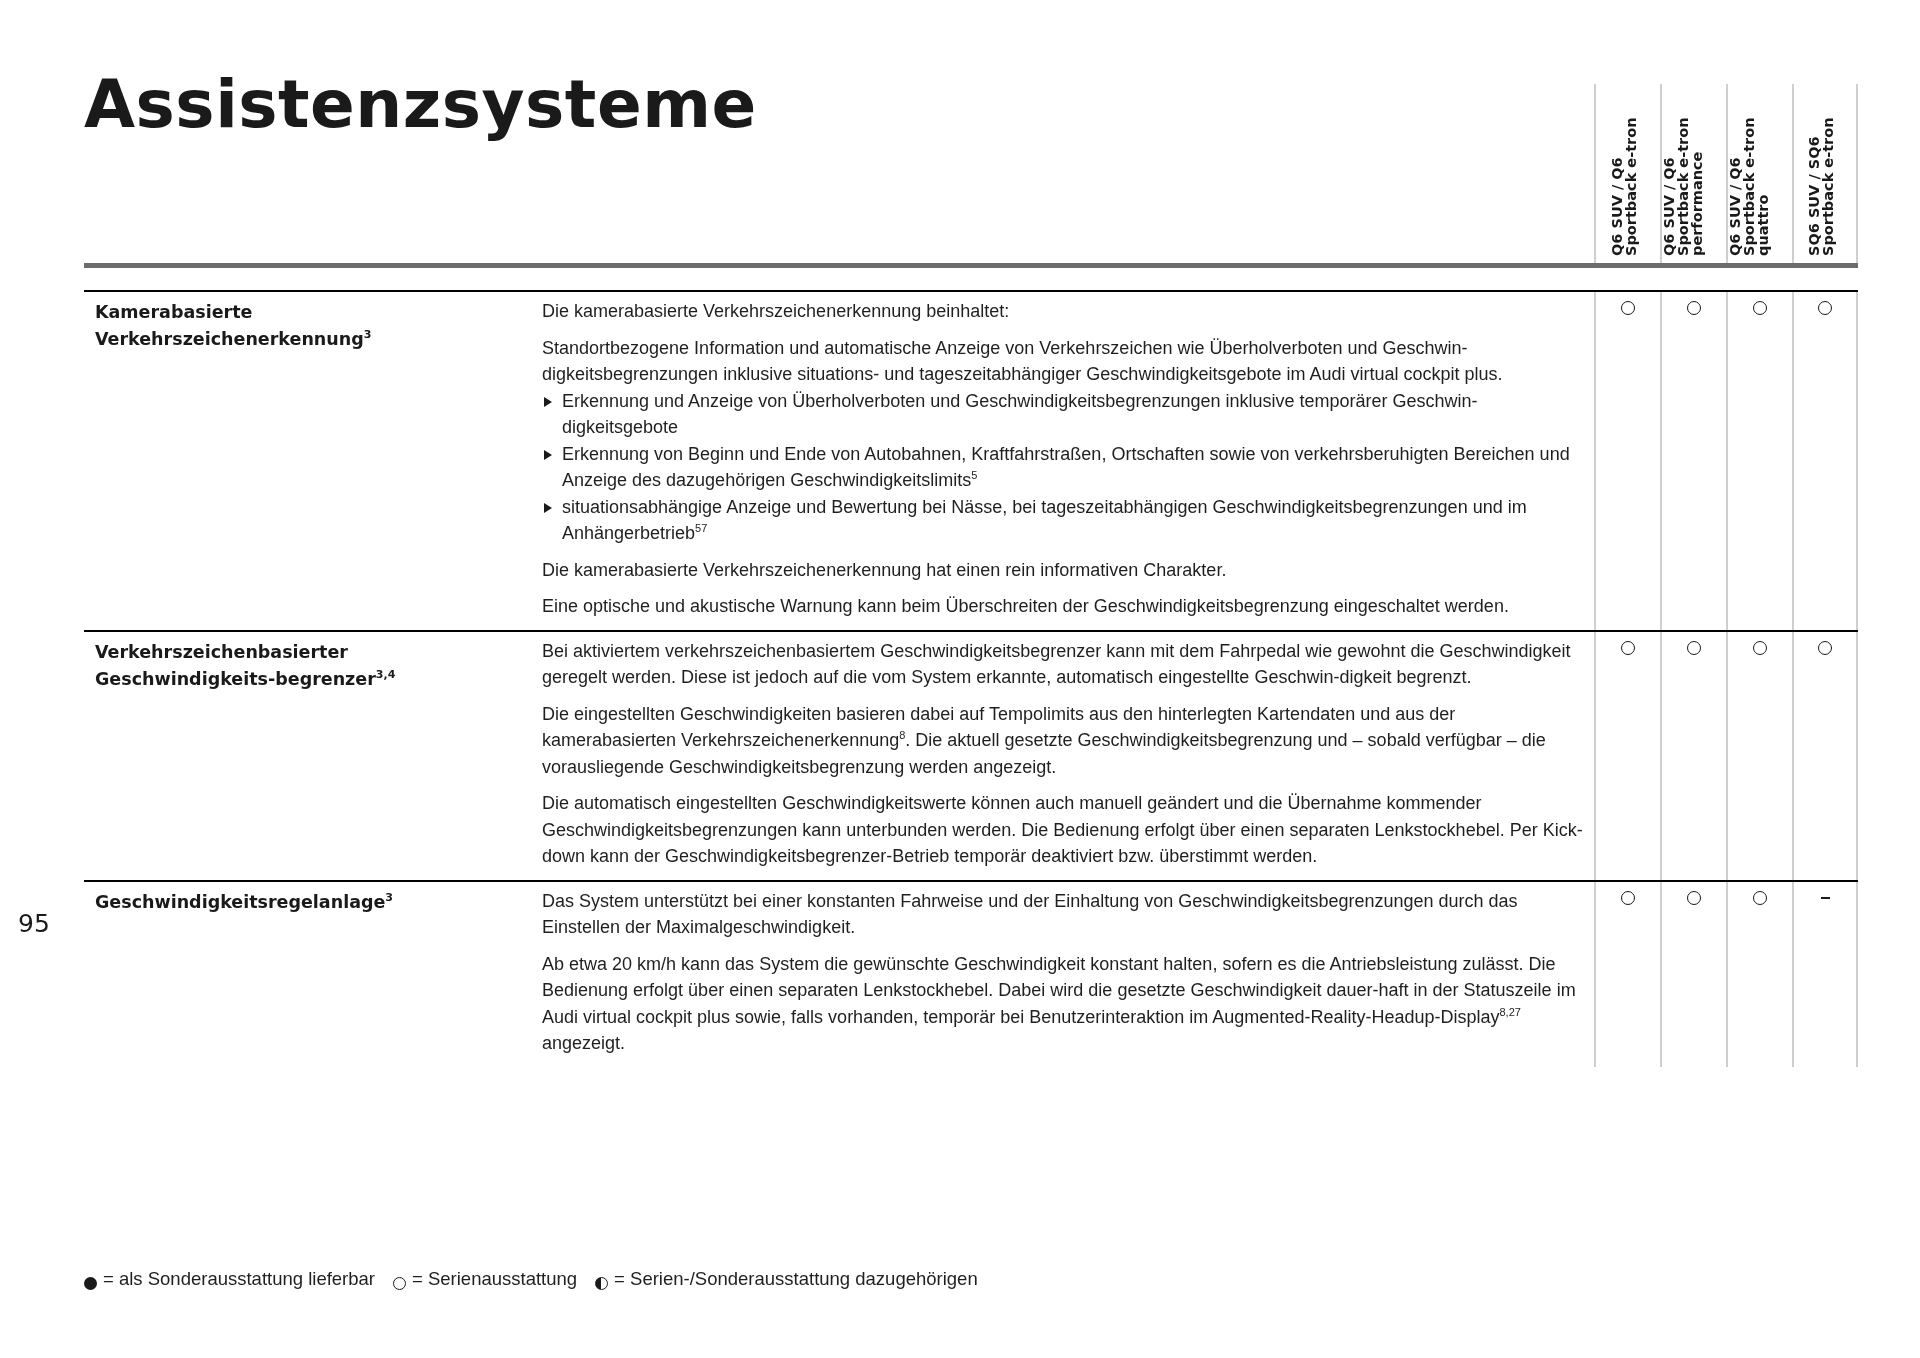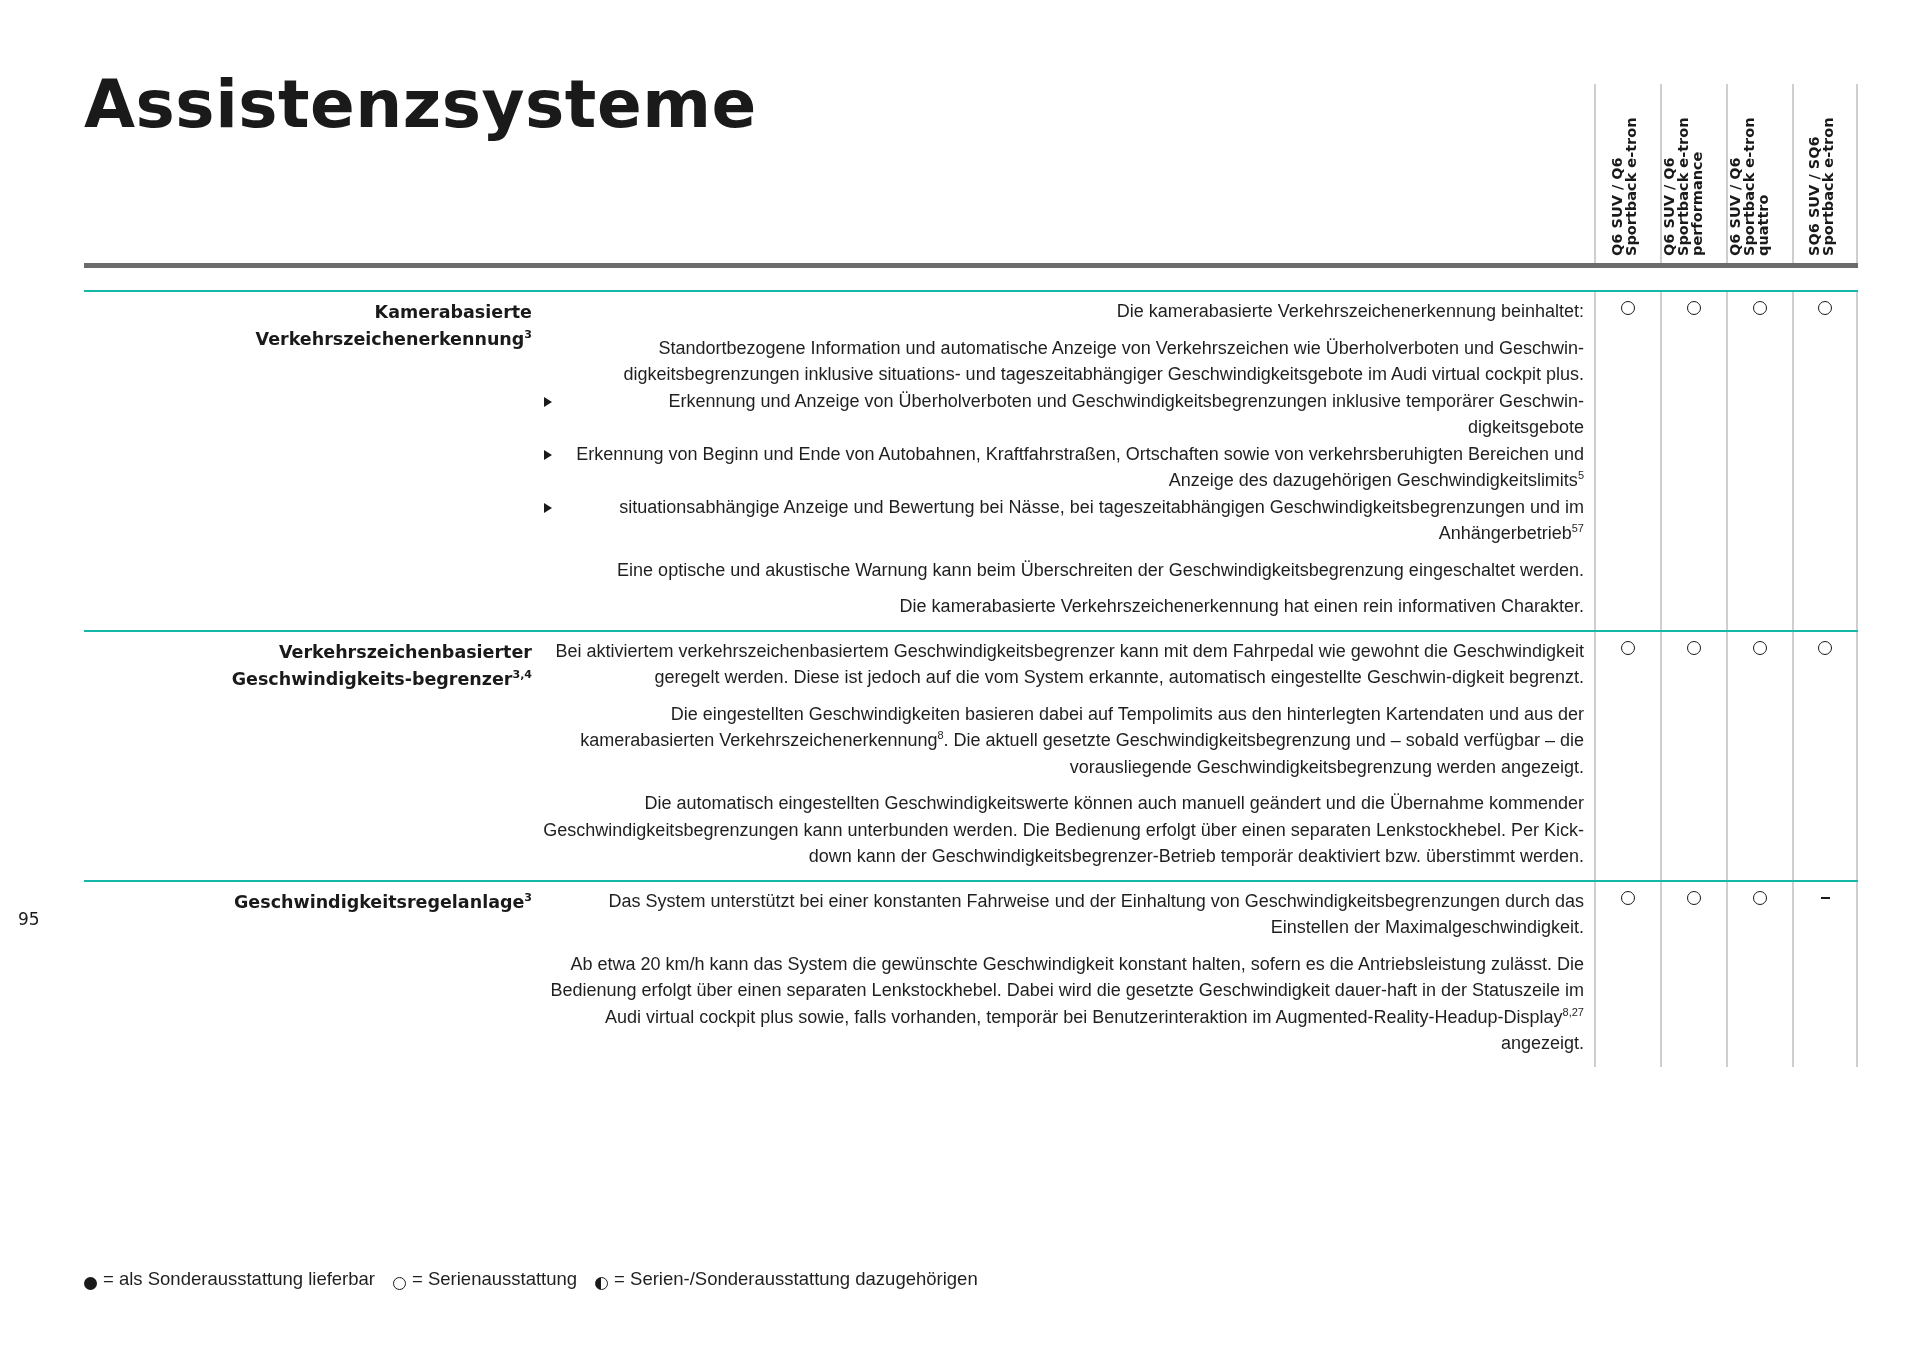--- a/index.html
+++ b/index.html
@@ -36,7 +36,7 @@
     position: absolute; left: 84px; top: 290px; width: 1774px;
   }
   .row {
-    display: flex; border-top: 2px solid #14b8a6; position: relative; text-align: right;
+    display: flex; border-top: 2px solid #000000; position: relative;
   }
   .row .feature {
     width: 458px; padding: 7px 10px 0 11px;

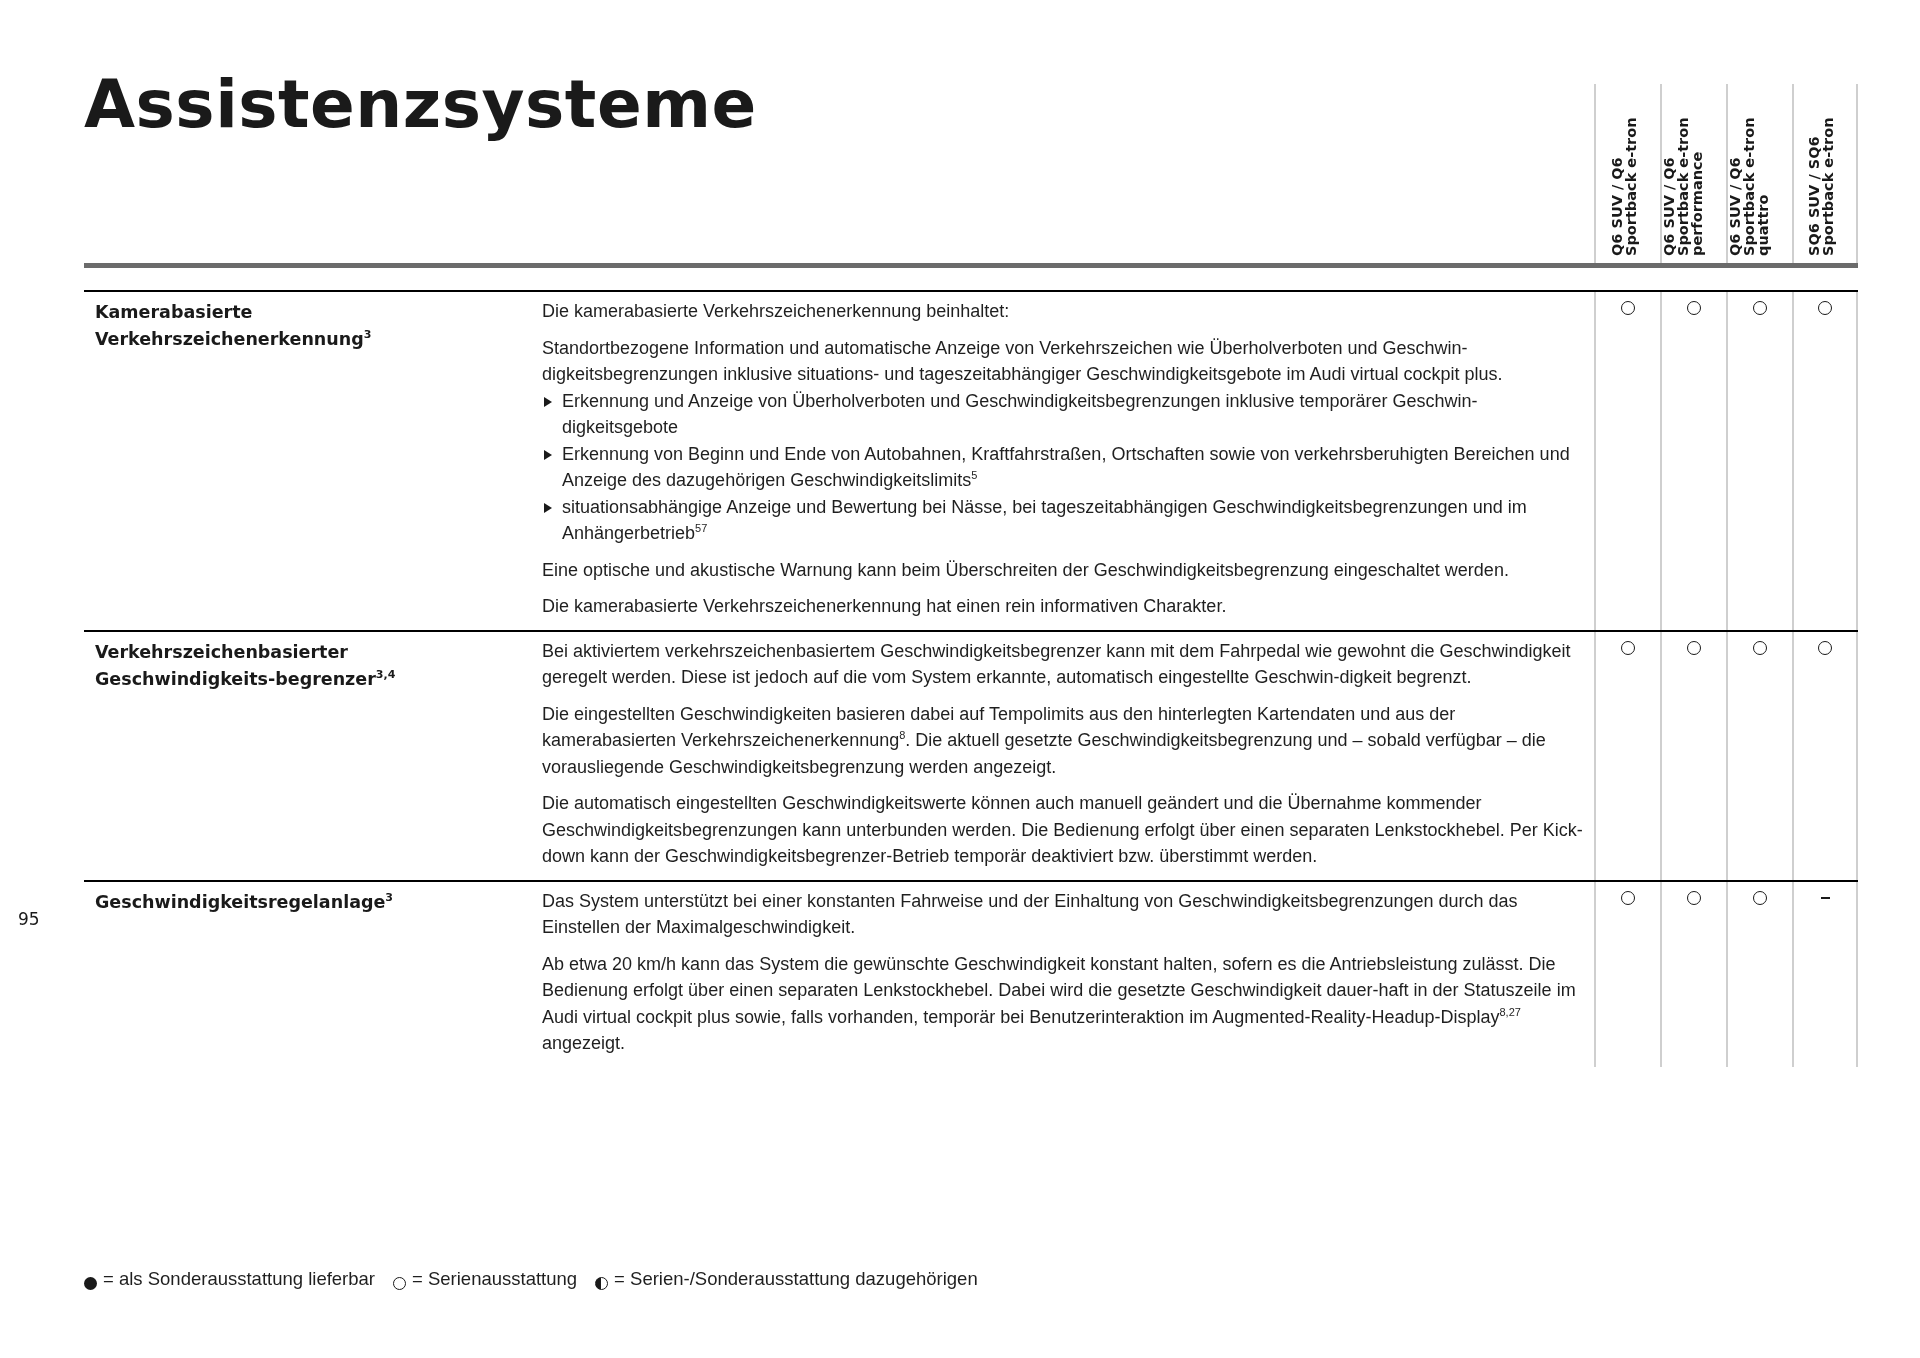--- a/index.html
+++ b/index.html
@@ -129,8 +129,8 @@
         <li><span class="bullet"></span><span>Erkennung von Beginn und Ende von Autobahnen, Kraftfahrstraßen, Ortschaften sowie von verkehrsberuhigten Bereichen und Anzeige des dazugehörigen Geschwindigkeitslimits</span><sup>5</sup></li>
         <li><span class="bullet"></span><span>situationsabhängige Anzeige und Bewertung bei Nässe, bei tageszeitabhängigen Geschwindigkeitsbegrenzungen und im Anhängerbetrieb</span><sup>57</sup></li>
       </ul>
+      <p>Die kamerabasierte Verkehrszeichenerkennung hat einen rein informativen Charakter.</p>
       <p>Eine optische und akustische Warnung kann beim Überschreiten der Geschwindigkeitsbegrenzung eingeschaltet werden.</p>
-      <p>Die kamerabasierte Verkehrszeichenerkennung hat einen rein informativen Charakter.</p>
     </div>
     <div class="marks">
       <div class="mark"><span class="circle-open"></span></div>

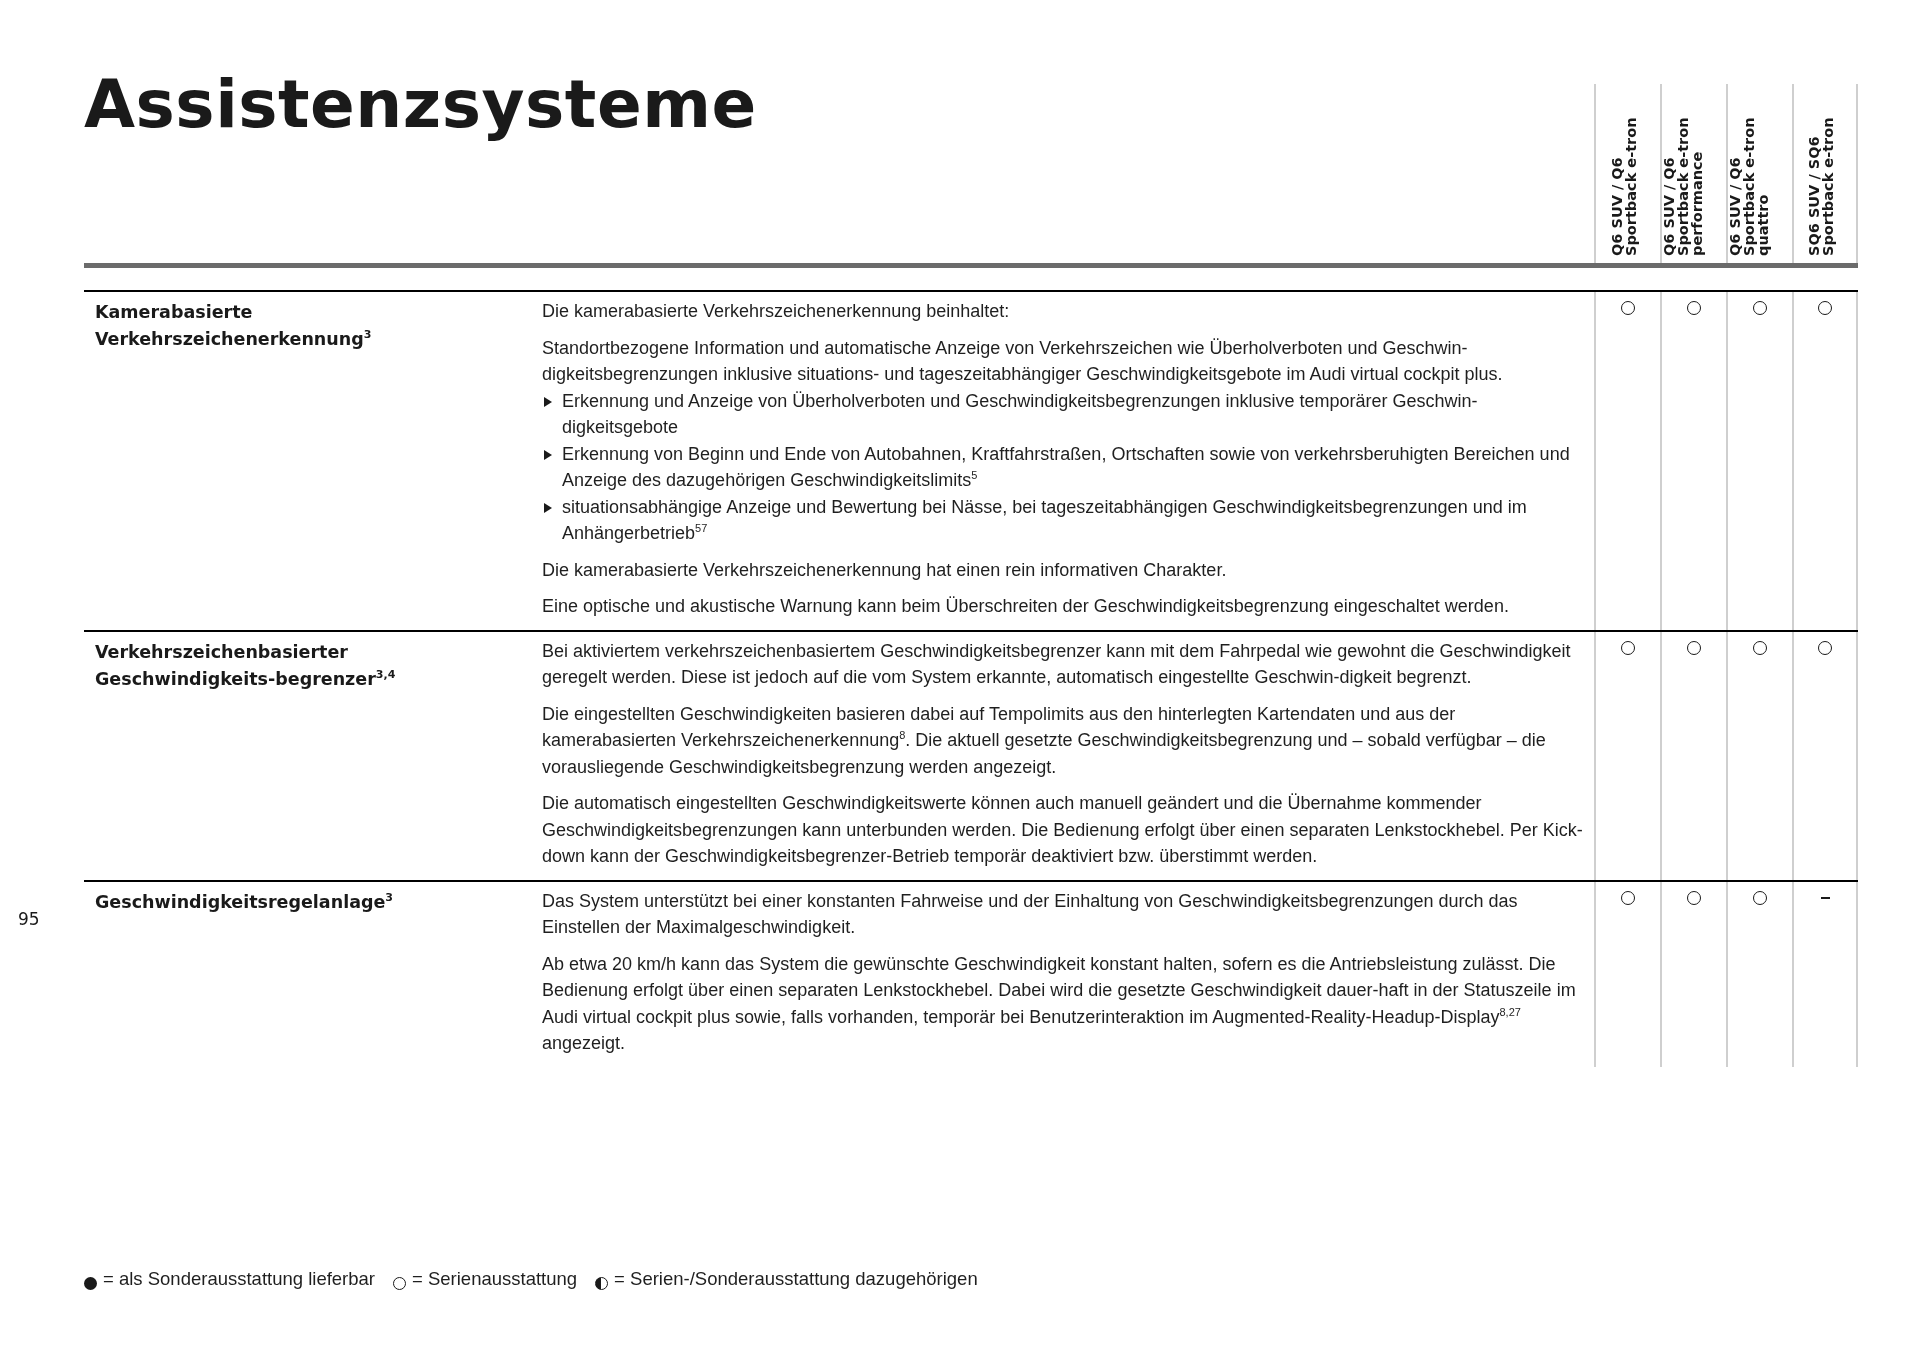--- a/index.html
+++ b/index.html
@@ -71,7 +71,7 @@
   }
 
   .page-number {
-    position: absolute; left: 18px; top: 909px; font-size: 17px; color: #1a1a1a;
+    position: absolute; left: 18px; top: 909px; font-size: 25px; color: #1a1a1a;
   }
 
   .legend {

